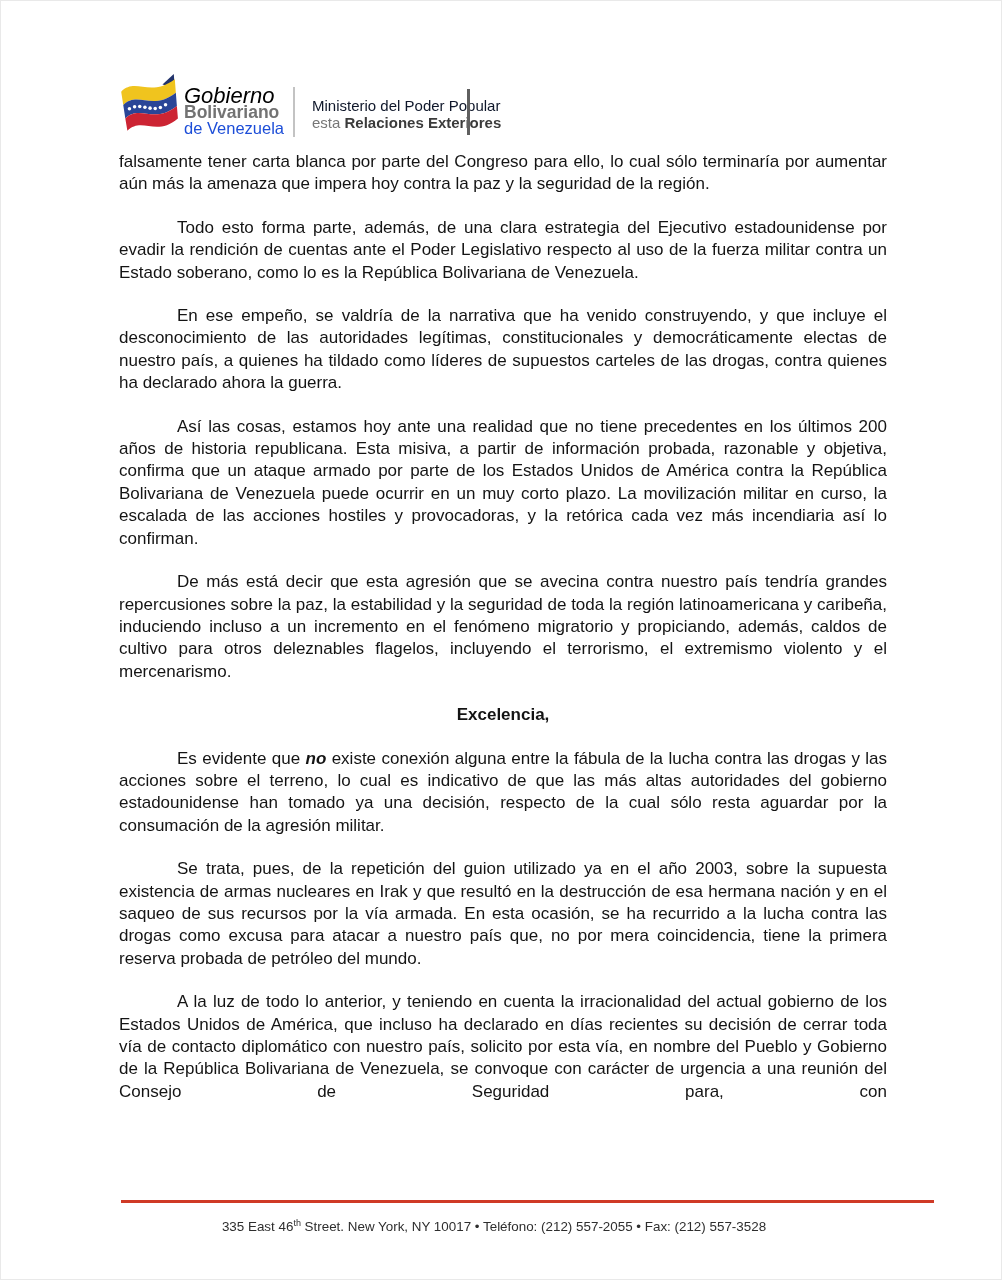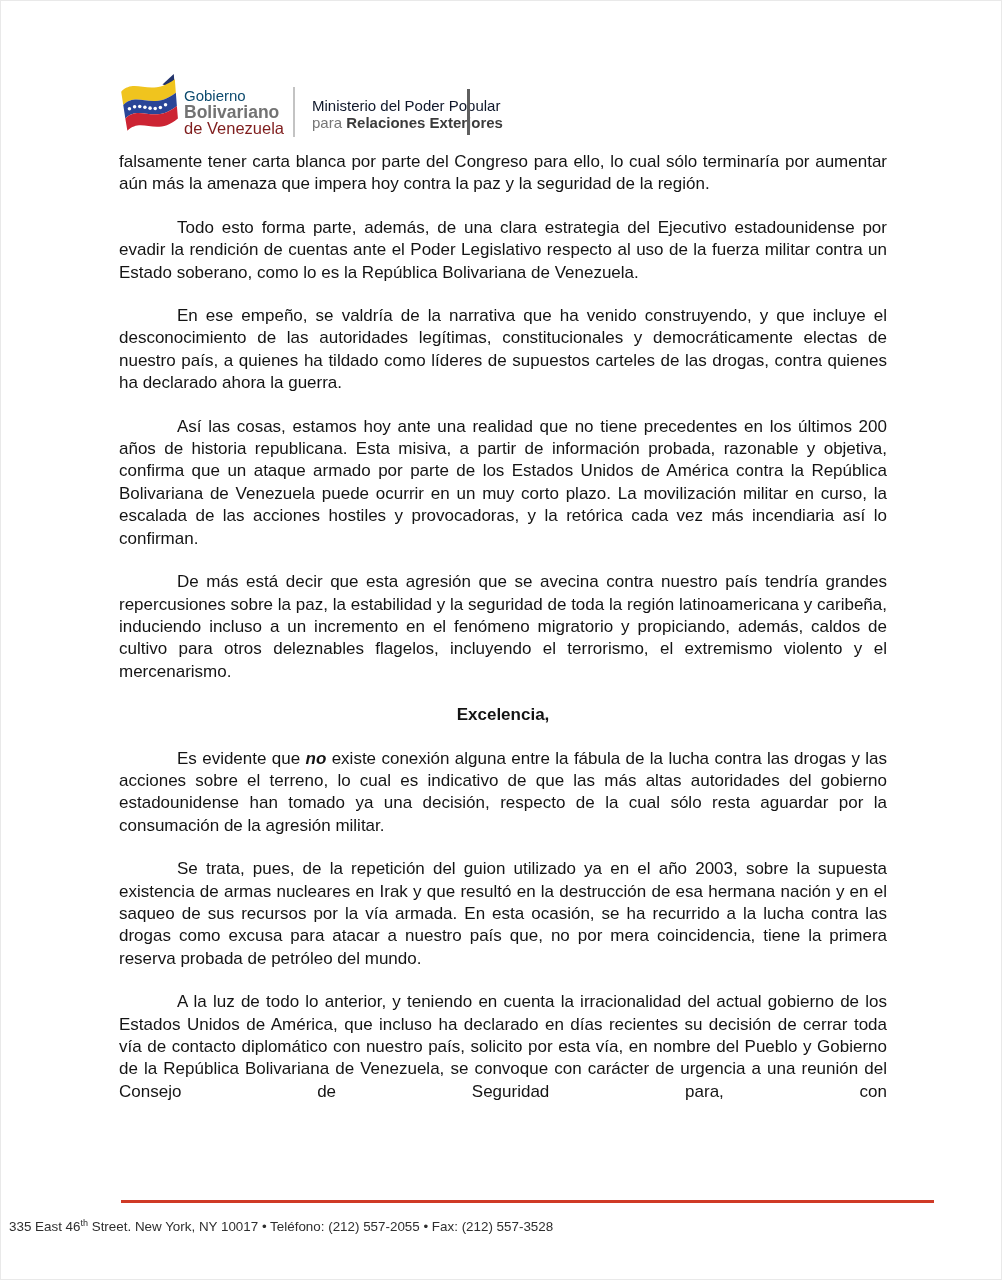--- a/index.html
+++ b/index.html
@@ -21,7 +21,7 @@
   .flag-logo { position: absolute; left: 114px; top: 68px; width: 66px; height: 70px; }
 
   .gov-block { position: absolute; left: 183px; top: 87px; line-height: 16px; }
-  .gov-line1 { font-size: 15px; color: #0c4a6e; }
+  .gov-line1 { font-size: 22px; color: #000000; font-style: italic; }
   .gov-line2 { font-size: 17.5px; color: #737373; font-weight: bold; }
   .gov-line3 { font-size: 16.5px; color: #7f1d1d; }
 

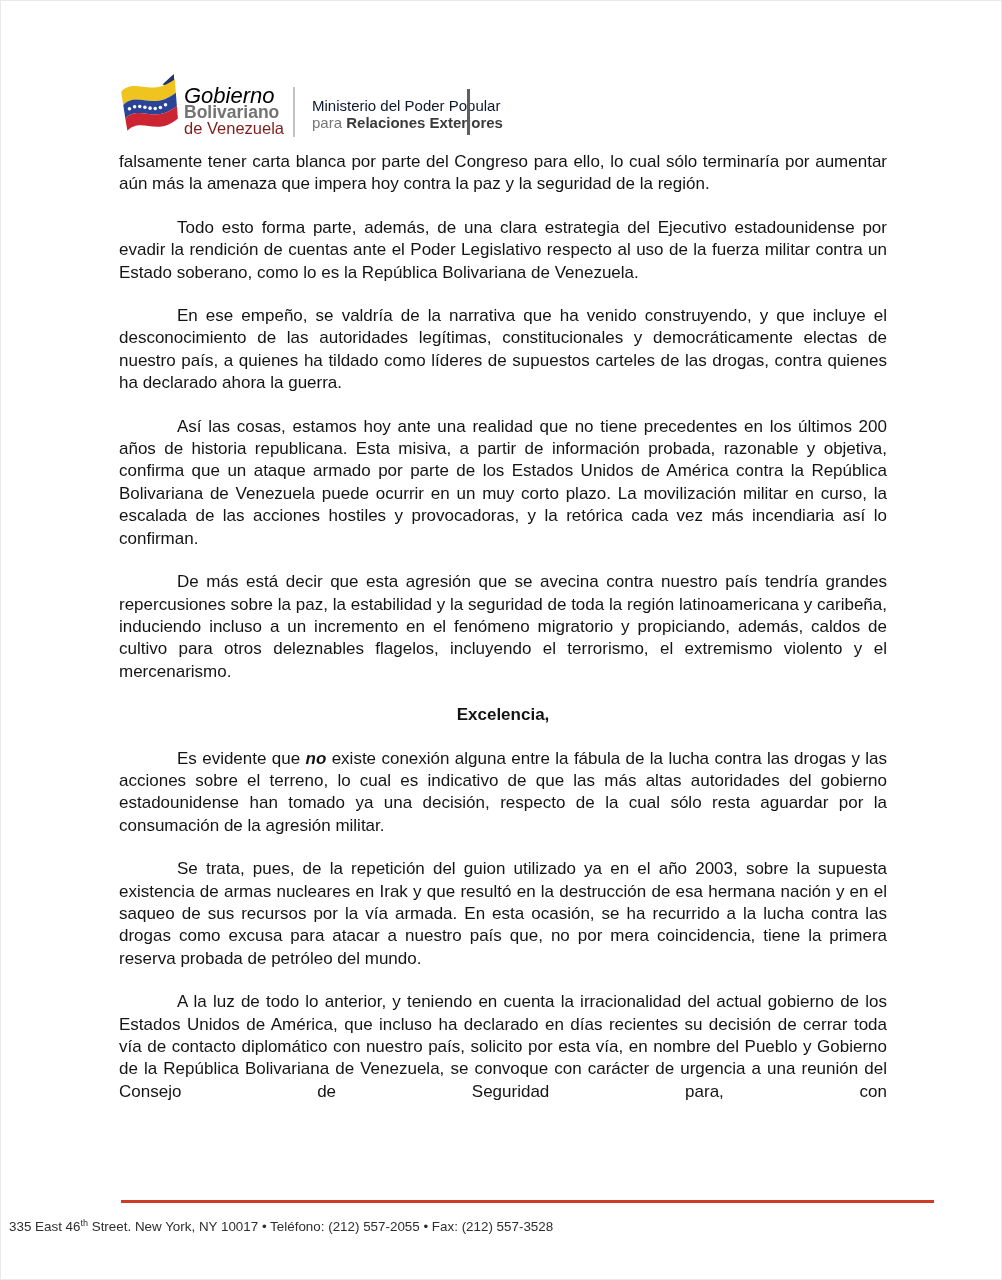--- a/index.html
+++ b/index.html
@@ -23,7 +23,7 @@
   .gov-block { position: absolute; left: 183px; top: 87px; line-height: 16px; }
   .gov-line1 { font-size: 22px; color: #000000; font-style: italic; }
   .gov-line2 { font-size: 17.5px; color: #737373; font-weight: bold; }
-  .gov-line3 { font-size: 16.5px; color: #7f1d1d; }
+  .gov-line3 { font-size: 16.5px; color: #1d4ed8; }
 
   .hdr-divider-light {
     position: absolute; left: 292px; top: 86px;

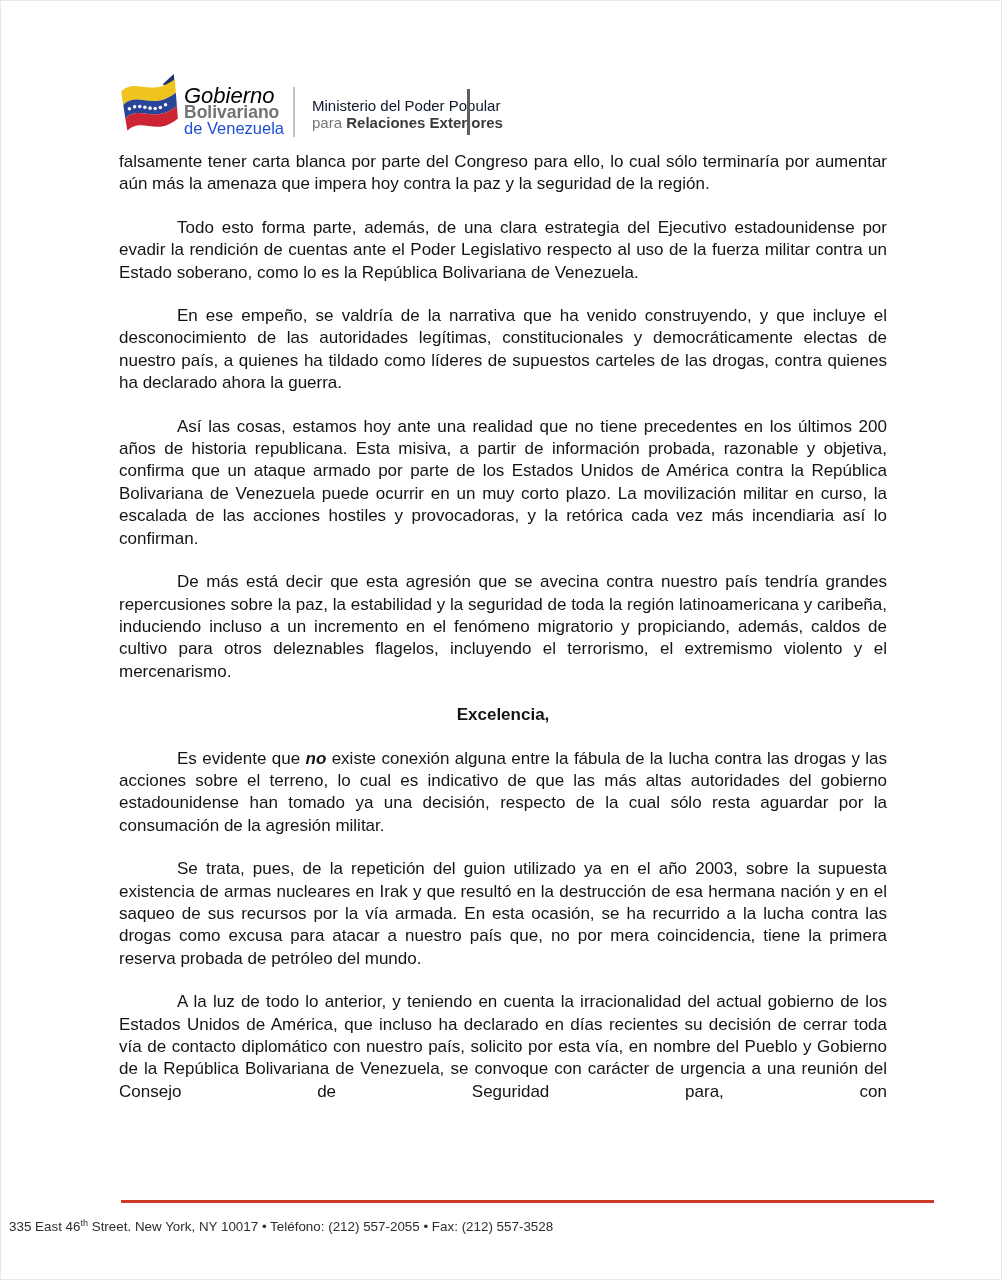--- a/index.html
+++ b/index.html
@@ -106,7 +106,7 @@
 
     <div class="ministry-block">
       <div class="ministry-line1">Ministerio del Poder Popular</div>
-      <div class="ministry-line2"><span>para </span><strong>Relaciones Exteriores</strong></div>
+      <div class="ministry-line2"><span>esta </span><strong>Relaciones Exteriores</strong></div>
     </div>
 
     <div class="hdr-divider-dark"></div>

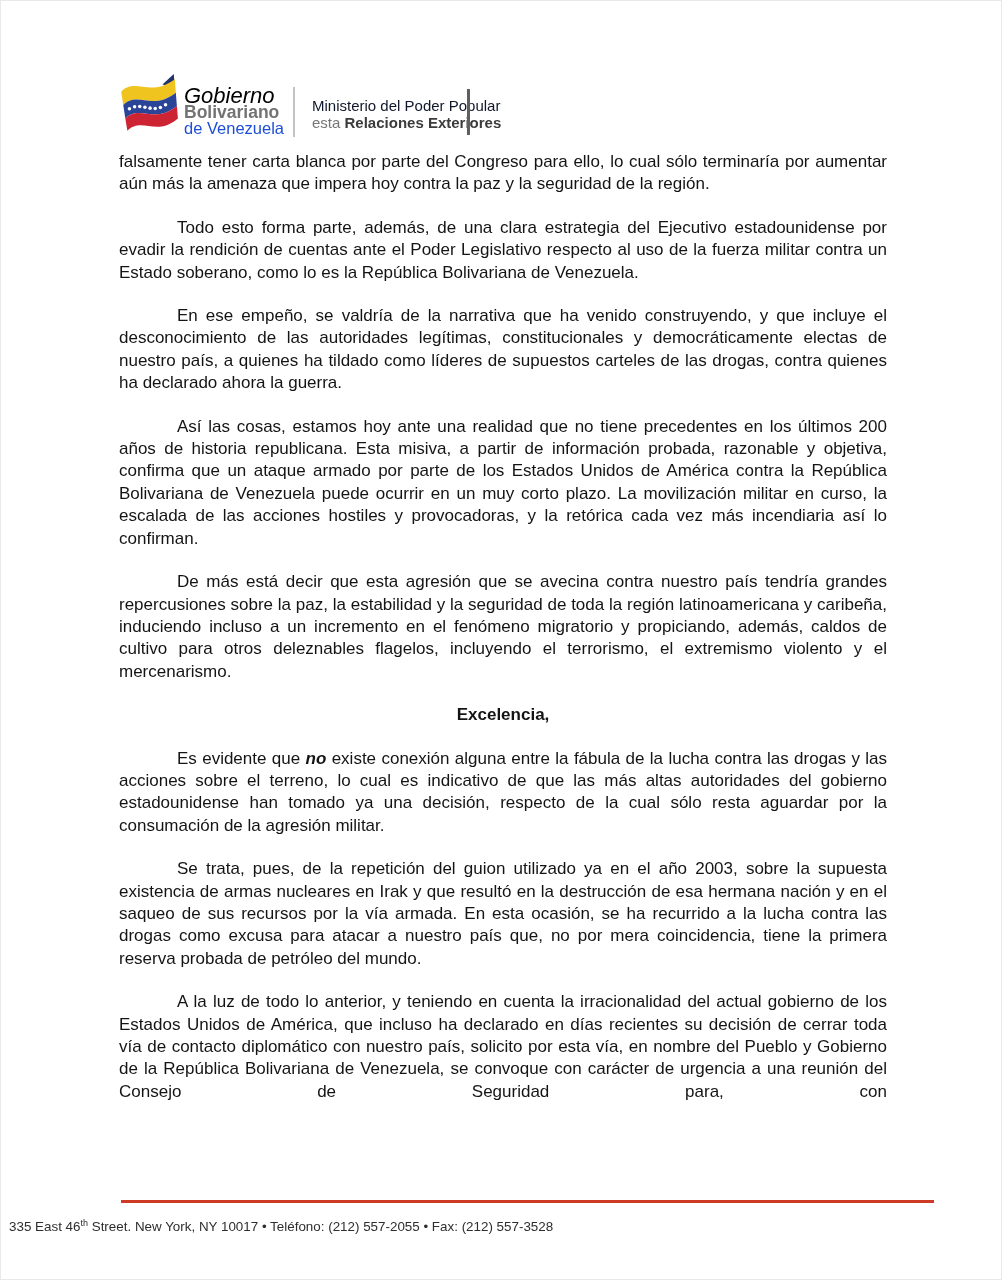--- a/index.html
+++ b/index.html
@@ -68,6 +68,7 @@
     position: absolute;
     left: 8px; top: 1217px;
     width: 970px;
+    text-align: center;
     color: #2e2e2e;
     font-size: 13.4px;
     line-height: 18.5px;

